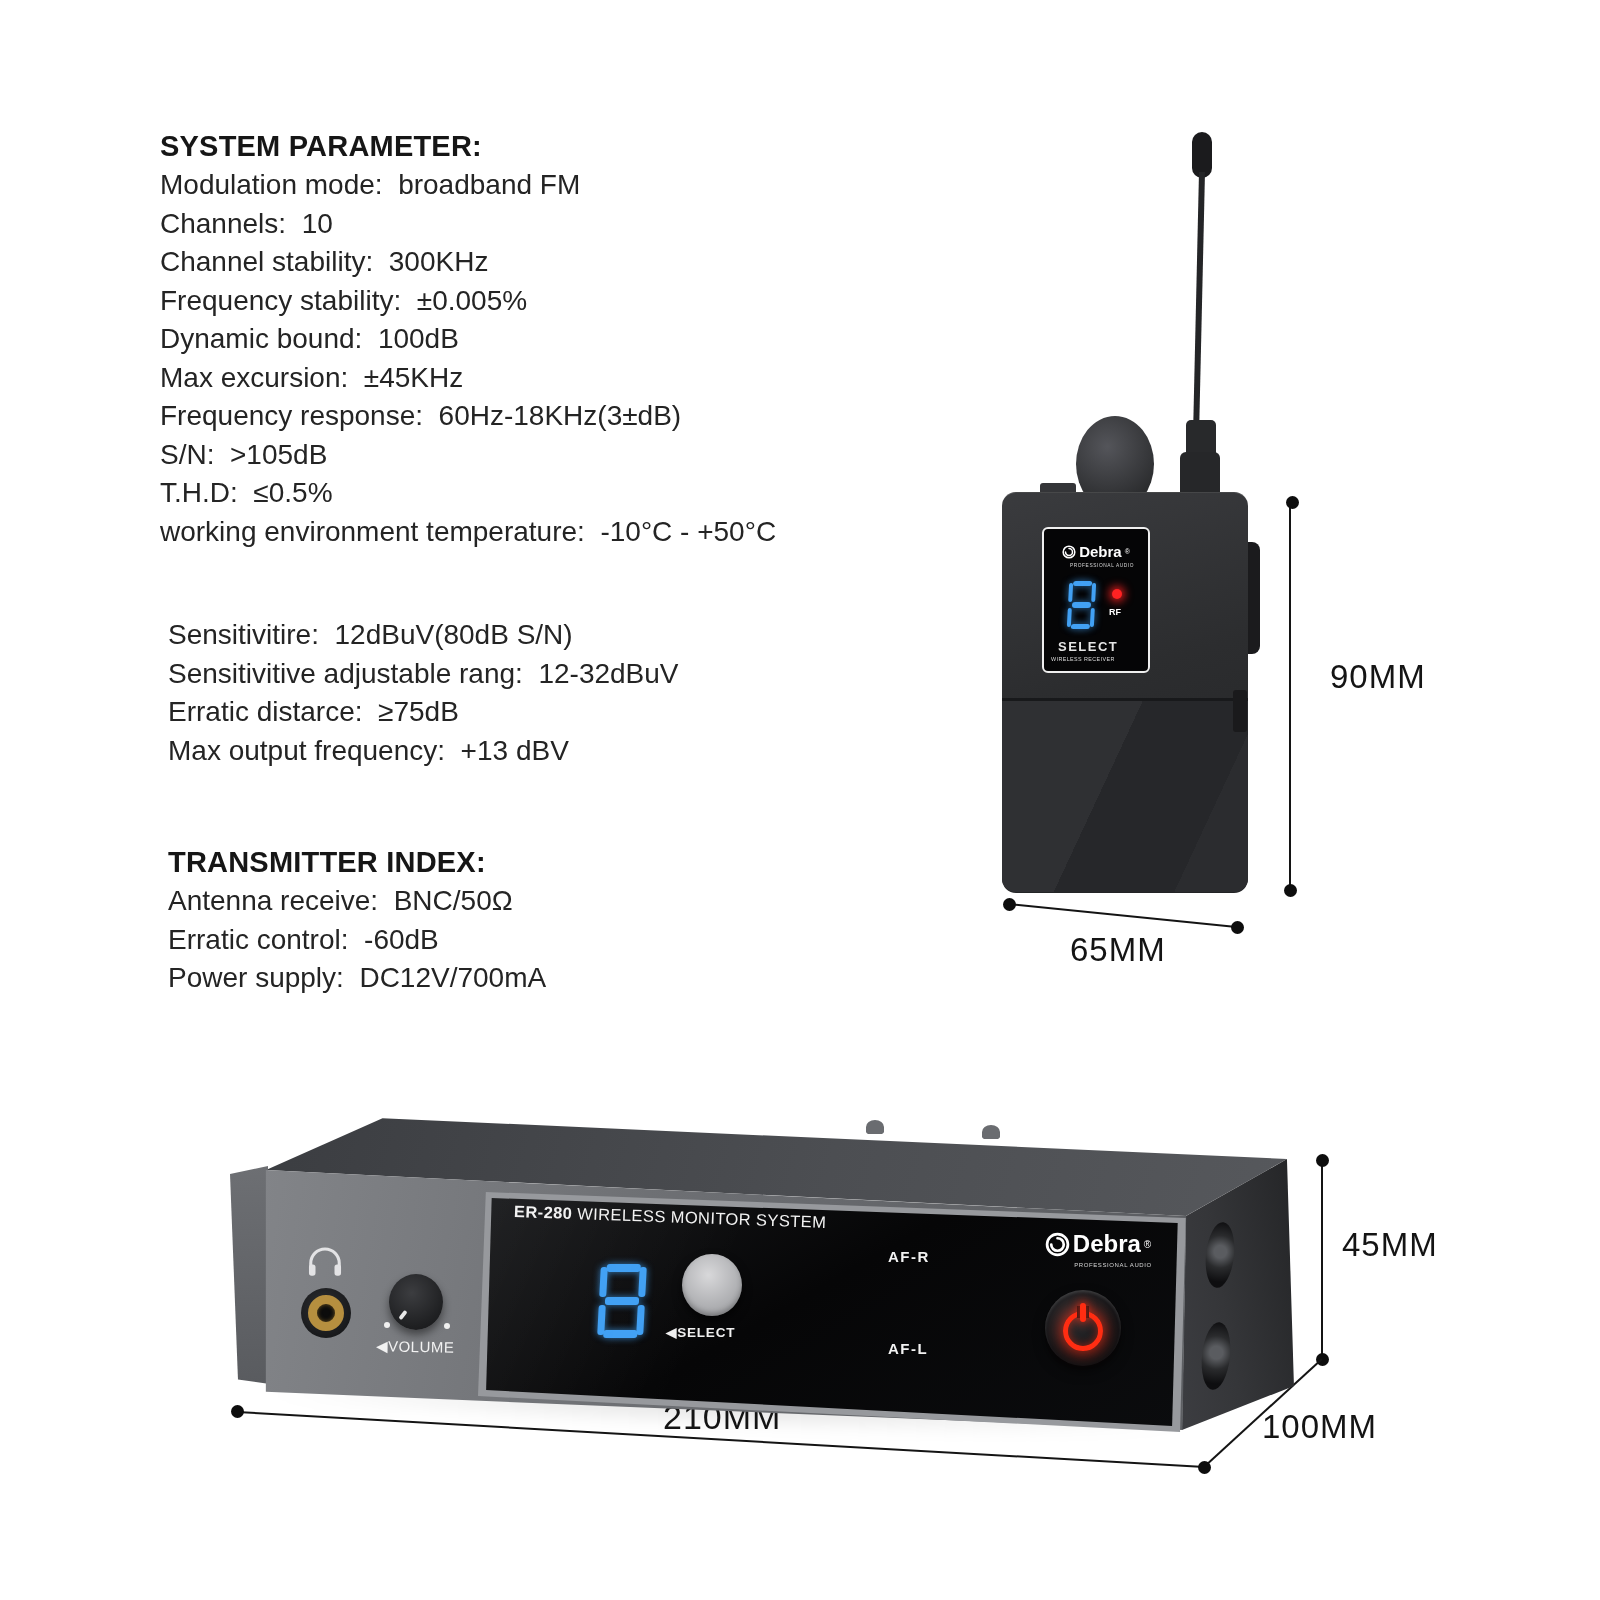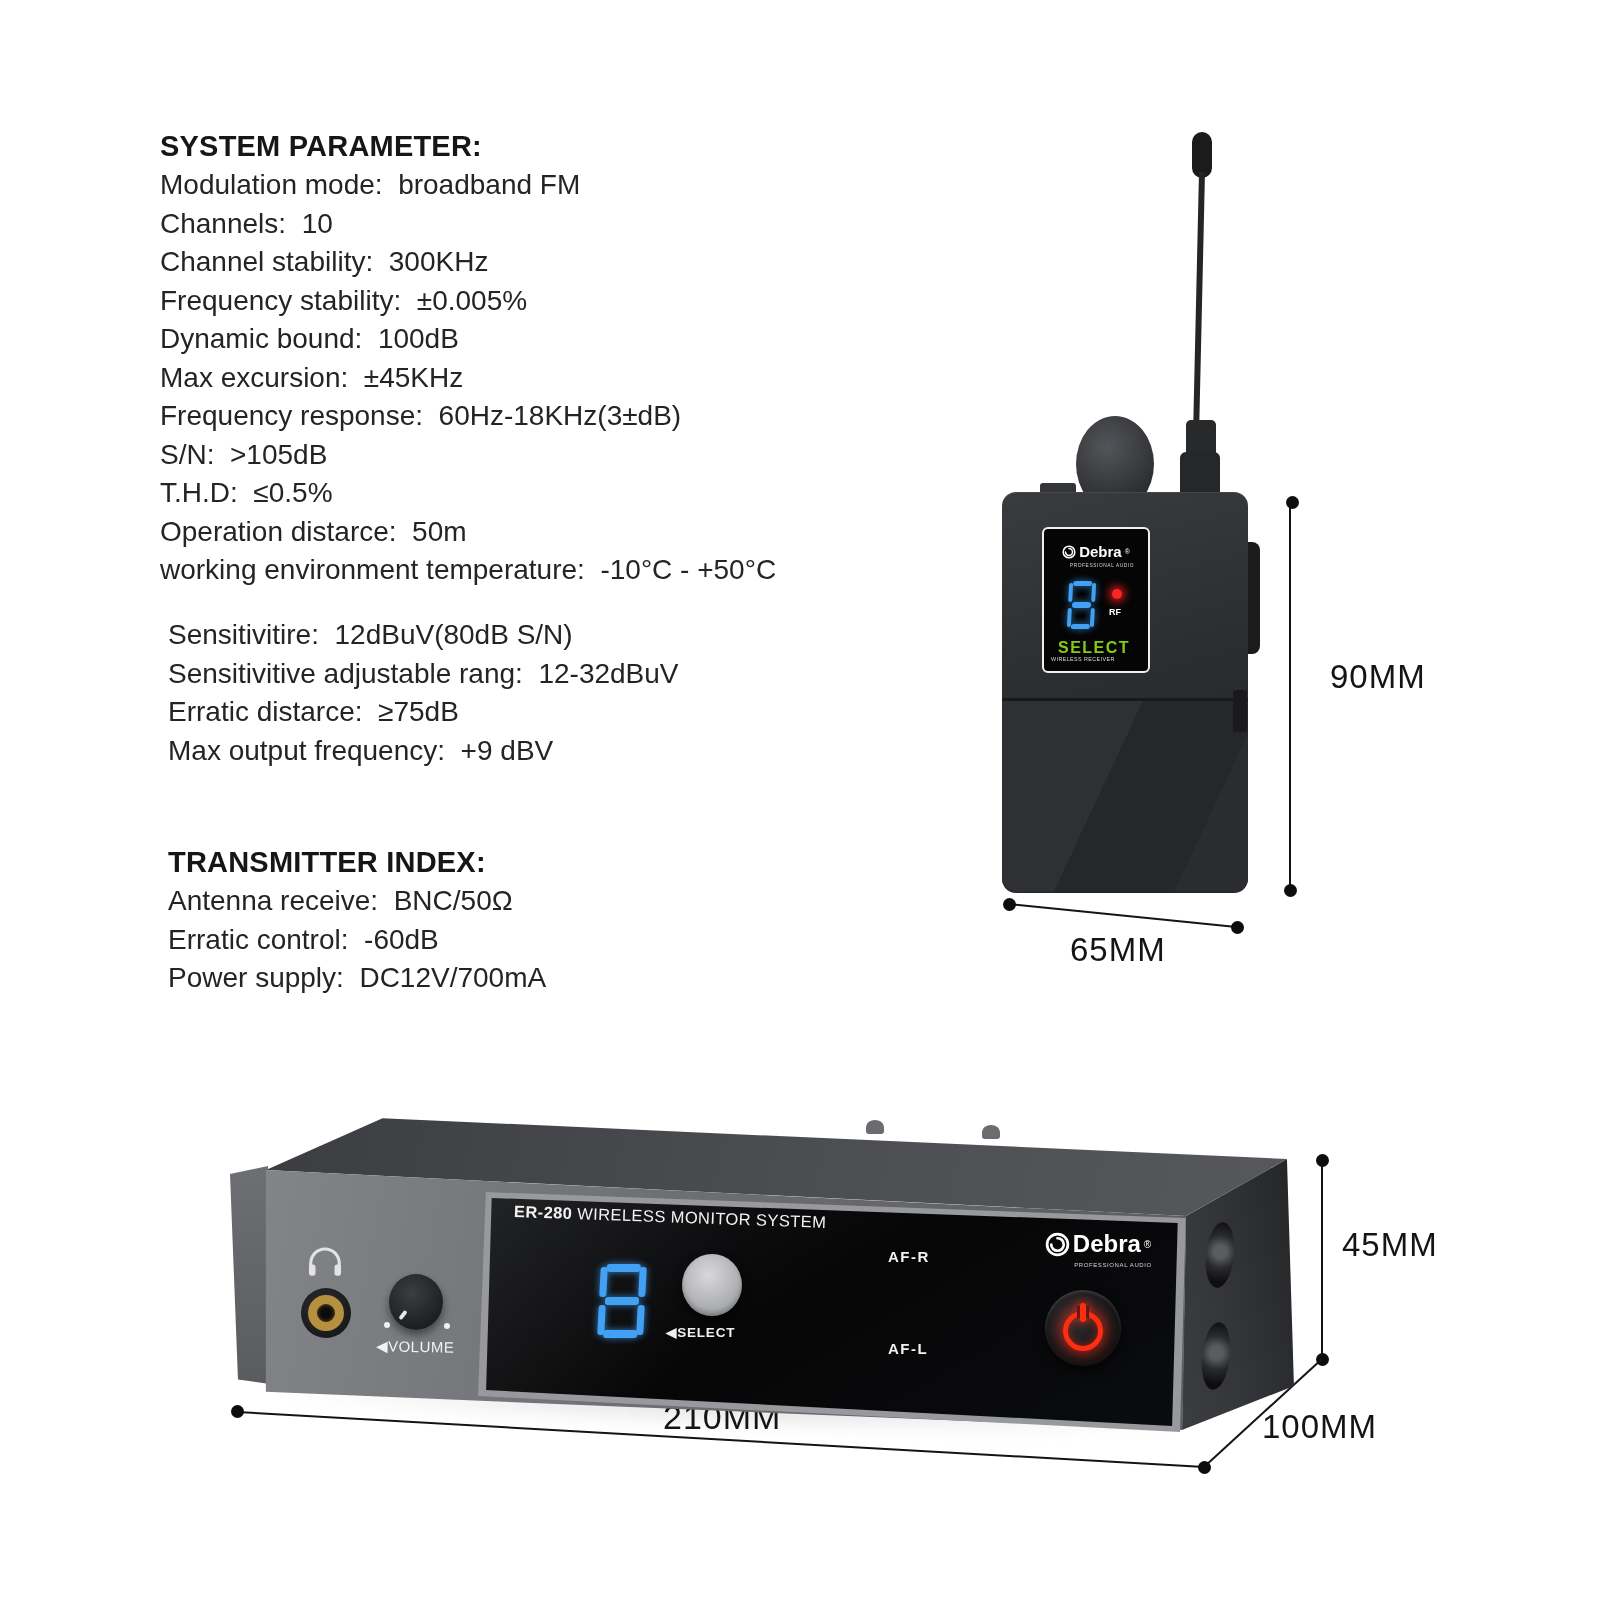--- a/index.html
+++ b/index.html
@@ -52,7 +52,6 @@
     <div class="spec-line">Frequency response:  60Hz-18KHz(3±dB)</div>
     <div class="spec-line">S/N:  &gt;105dB</div>
     <div class="spec-line">T.H.D:  ≤0.5%</div>
-    <div class="spec-line">Operation distarce:  50m</div>
     <div class="spec-line">working environment temperature:  -10°C - +50°C</div>
   </div>
 

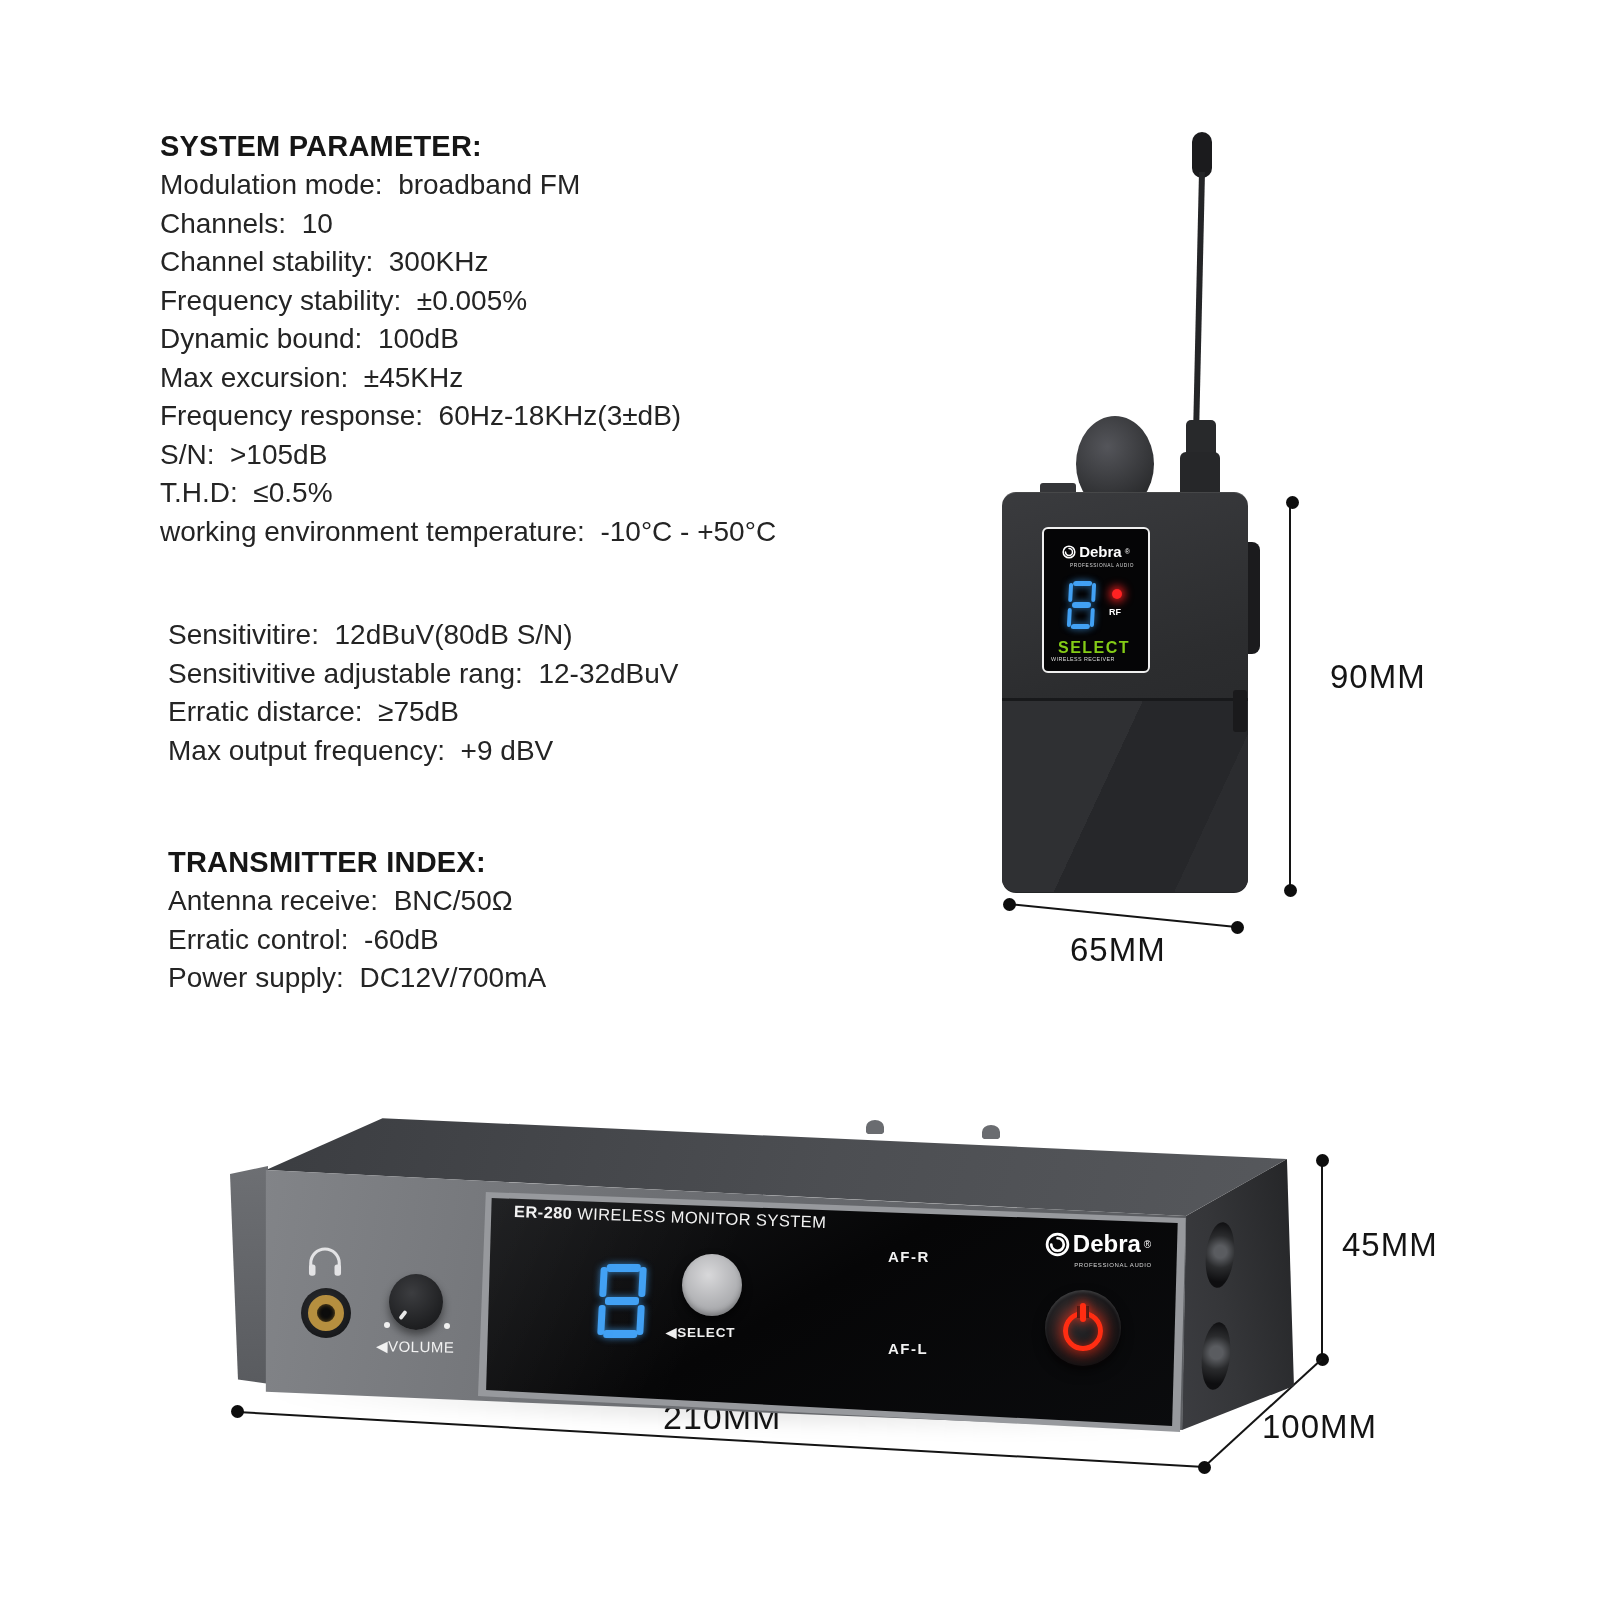--- a/index.html
+++ b/index.html
@@ -107,7 +107,7 @@
       </div>
       <div class="abs" style="left:68px;top:60px;width:10px;height:10px;border-radius:50%;background:#ff2222;box-shadow:0 0 9px 3px rgba(255,34,34,.8);"></div>
       <div class="abs" style="left:65px;top:78px;font-size:9px;font-weight:700;color:#fff;">RF</div>
-      <div class="abs" style="left:14px;top:110px;font-size:16px;font-weight:700;letter-spacing:1.5px;color:#84cc16;">SELECT</div>
+      <div class="abs" style="left:14px;top:110px;font-size:13px;font-weight:700;letter-spacing:1.5px;color:#e5e5e5;">SELECT</div>
       <div class="abs" style="left:7px;top:127px;font-size:5.4px;color:#dcdcdc;letter-spacing:.4px;">WIRELESS RECEIVER</div>
     </div>
 

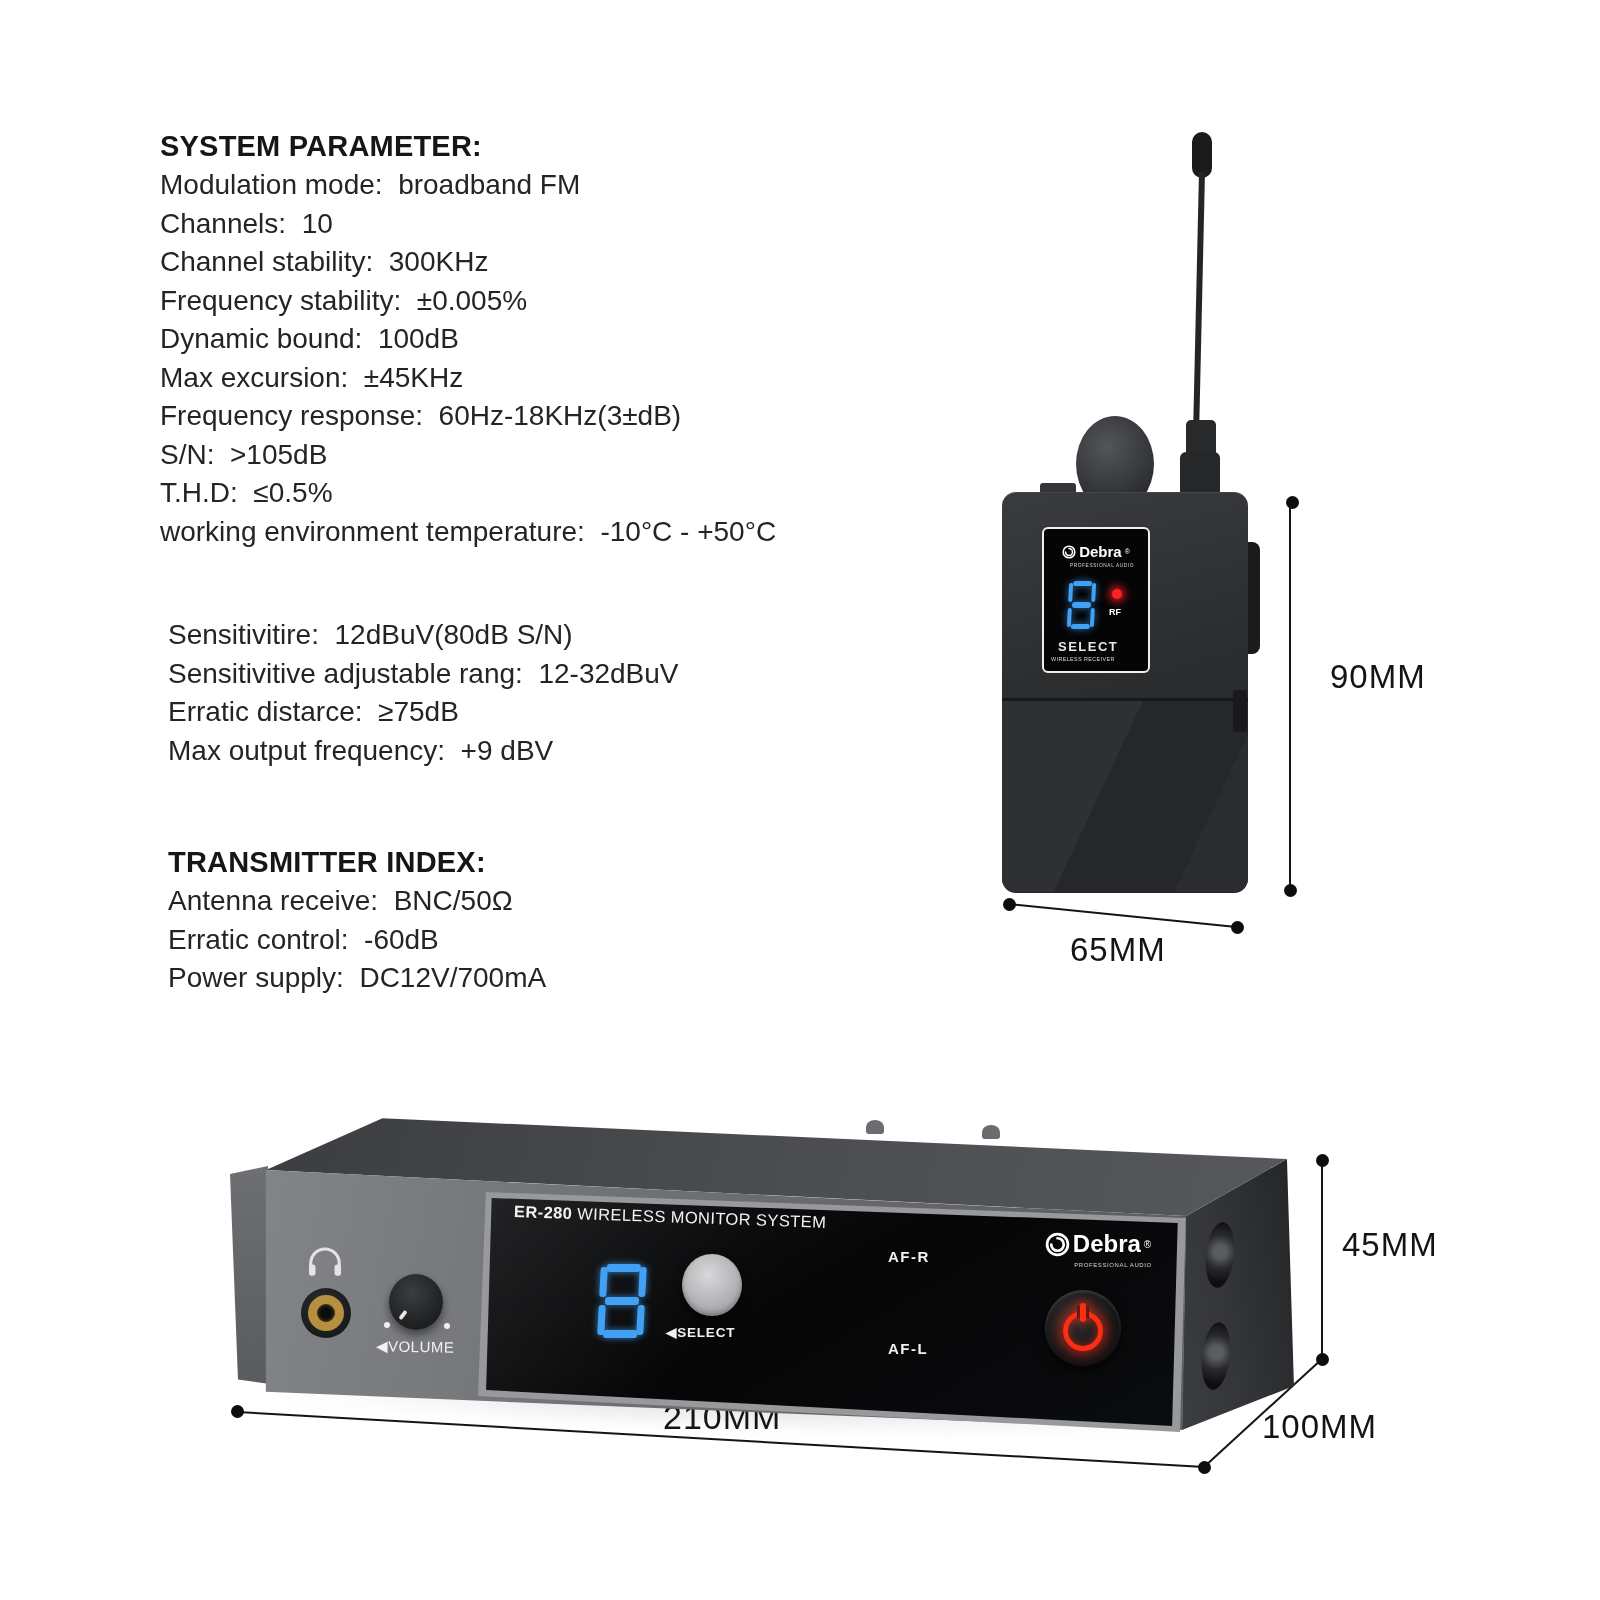--- a/index.html
+++ b/index.html
@@ -59,7 +59,7 @@
     <div class="spec-line">Sensitivitire:  12dBuV(80dB S/N)</div>
     <div class="spec-line">Sensitivitive adjustable rang:  12-32dBuV</div>
     <div class="spec-line">Erratic distarce:  ≥75dB</div>
-    <div class="spec-line">Max output frequency:  +9 dBV</div>
+    <div class="spec-line">Max output frequency:  +13 dBV</div>
   </div>
 
   <div class="spec-section" style="left:168px;top:842px;">

